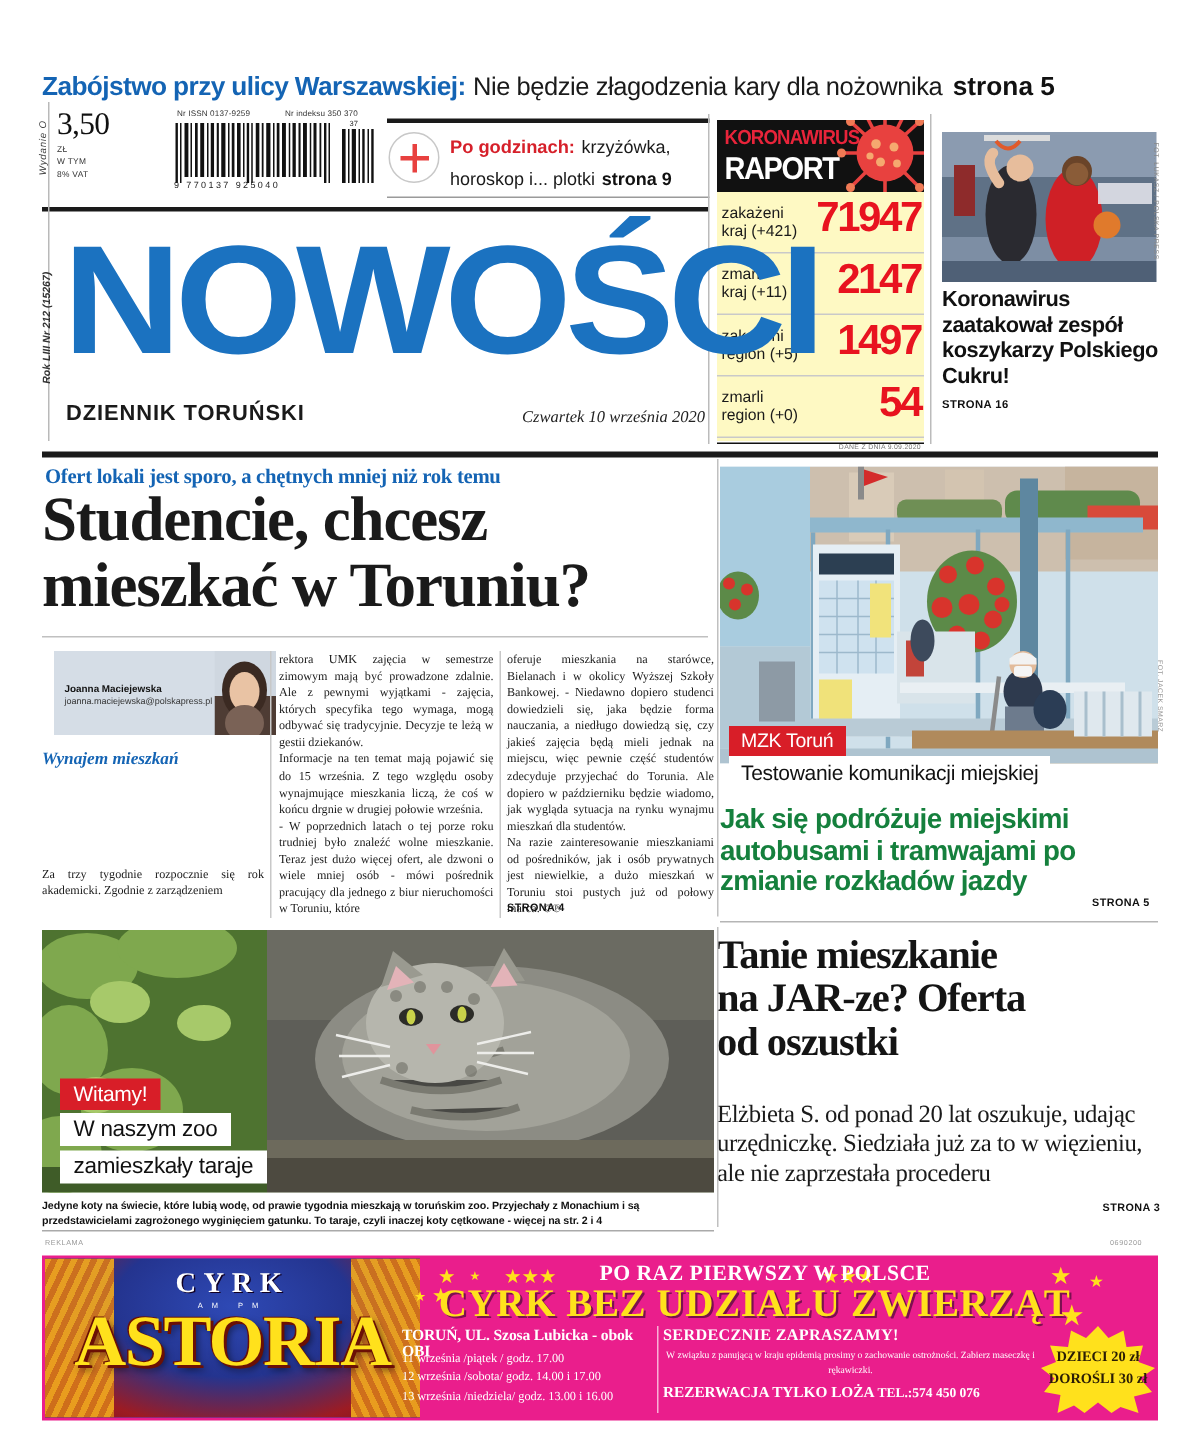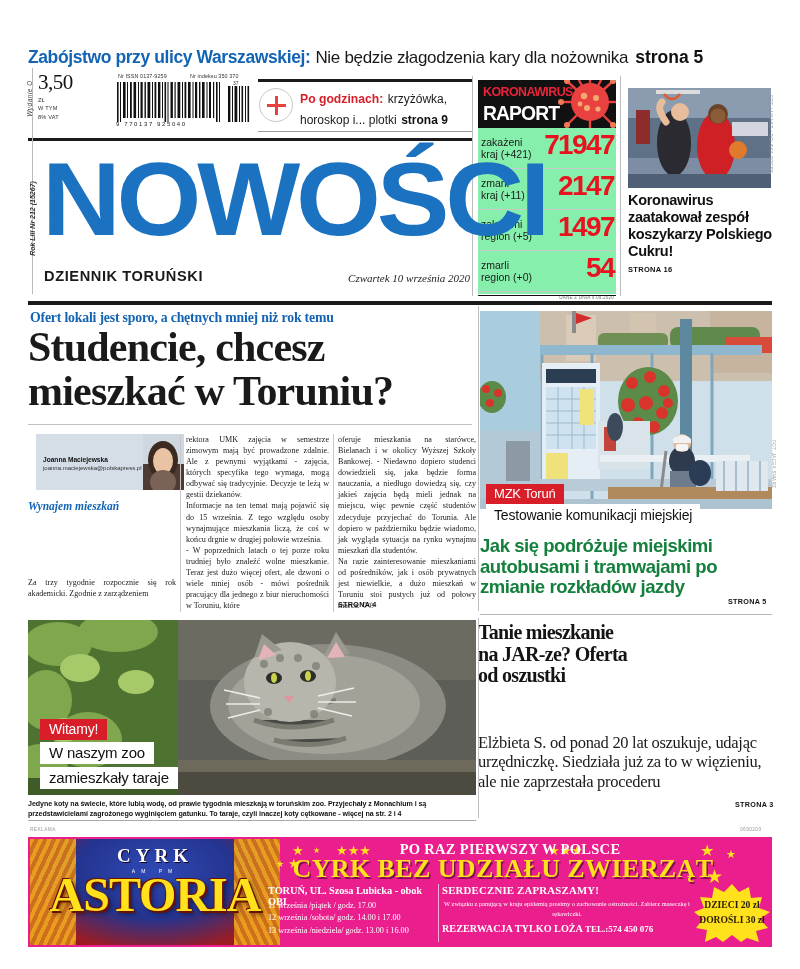--- a/index.html
+++ b/index.html
@@ -66,7 +66,7 @@
   .promo-bk-b { color:#111; font-weight:bold; font-size:12px; }
 
   
-  .kbox { position:absolute; left:478px; top:80px; width:138px; height:214px; background:#86efac; }
+  .kbox { position:absolute; left:478px; top:80px; width:138px; height:214px; background:#fef9c3; }
   .khead { position:relative; width:138px; height:48px; background:#111; overflow:hidden; }
   .khead .kw1 { position:absolute; left:5px; top:4px; color:#e8243a; font-weight:bold; font-size:13.5px; letter-spacing:-0.6px; font-family:"Liberation Sans Narrow","Liberation Sans",sans-serif; transform:scaleX(0.92); transform-origin:left;}
   .khead .kw2 { position:absolute; left:5px; top:21px; color:#ffffff; font-weight:bold; font-size:21px; letter-spacing:-1px; transform:scaleX(0.92); transform-origin:left;}

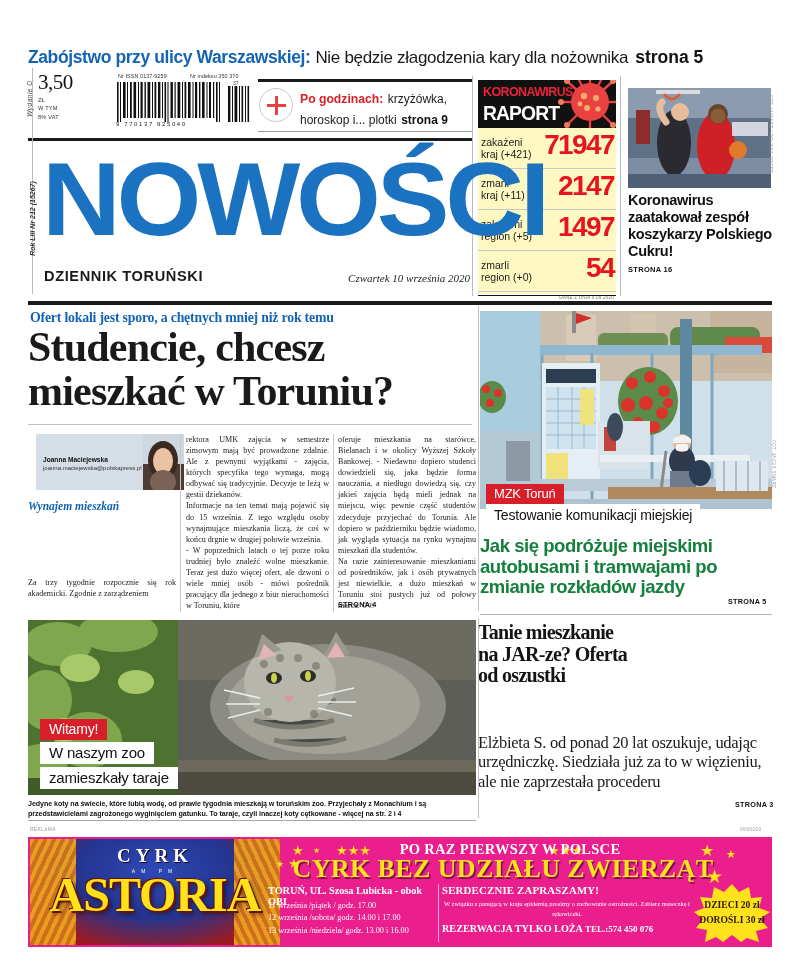--- a/index.html
+++ b/index.html
@@ -134,7 +134,7 @@
   .mzk-rule { position:absolute; left:480px; top:614px; width:292px; height:1px; background:#b5b5b5; }
 
   
-  .tanie-head { position:absolute; left:478px; top:622px; width:300px; font-family:"Liberation Serif", serif; font-weight:bold; font-size:20px; line-height:1.08; color:#141414; letter-spacing:-0.7px;}
+  .tanie-head { position:absolute; left:478px; top:622px; width:300px; font-family:"Liberation Serif", serif; font-weight:bold; font-size:27px; line-height:1.08; color:#141414; letter-spacing:-0.7px;}
   .tanie-lead { position:absolute; left:478px; top:733px; width:300px; font-family:"Liberation Serif", serif; font-size:16.5px; line-height:1.18; color:#1a1a1a; letter-spacing:-0.3px;}
   .tanie-strona { position:absolute; left:735px; top:800px; font-size:7.2px; font-weight:bold; color:#111; letter-spacing:0.3px;}
 

